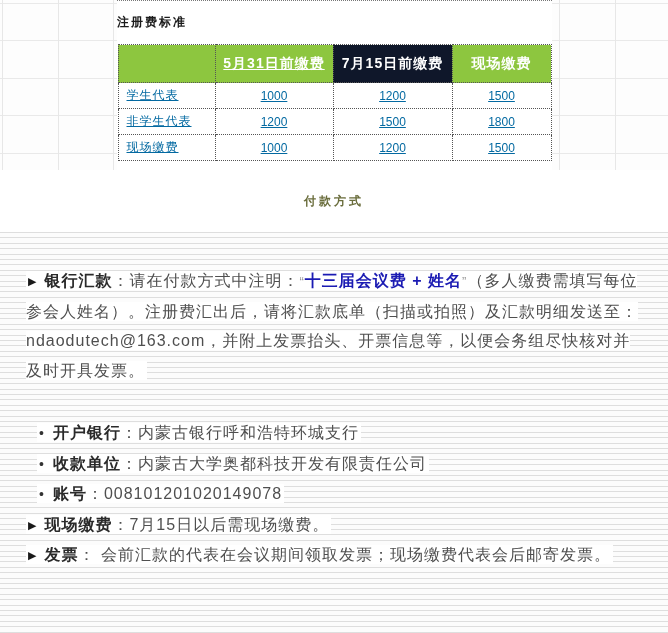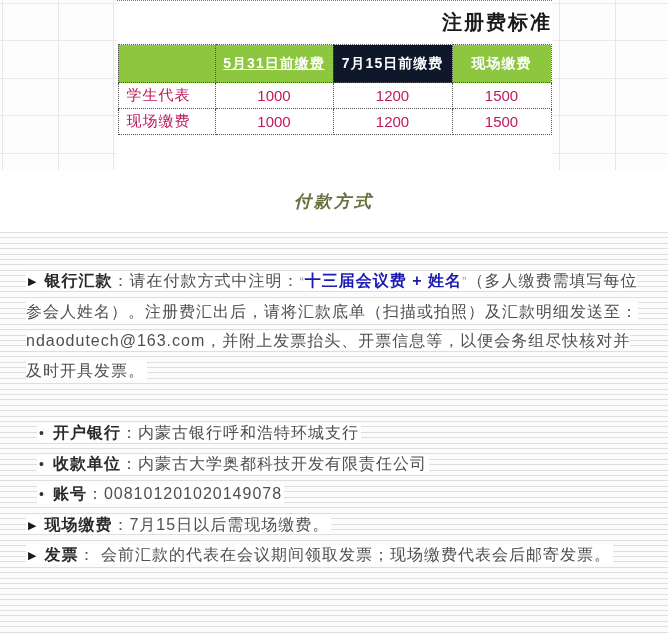--- a/index.html
+++ b/index.html
@@ -20,7 +20,7 @@
     background:#ffffff;border-top:1px dotted #777;box-sizing:border-box;
   }
   .page-title{
-    margin:8px 0 0;text-align:right;font-size:20px;font-weight:bold;
+    margin:8px 0 0;text-align:left;font-size:12px;font-weight:bold;
     color:#1b1b1b;letter-spacing:2px;line-height:26px;
   }
   table.fee{

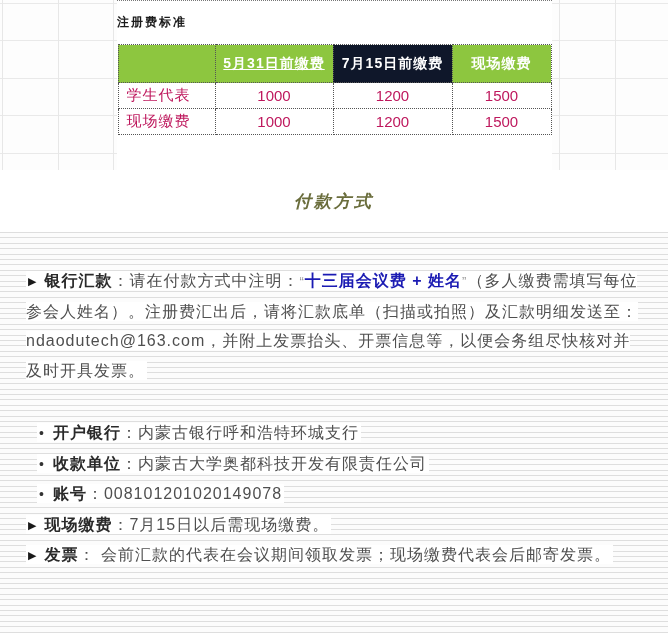--- a/index.html
+++ b/index.html
@@ -32,7 +32,7 @@
     text-align:center;letter-spacing:1px;
   }
   table.fee td{
-    height:26px;font-size:15px;color:#be185d;text-align:center;background:#fff;
+    height:26px;font-size:12px;color:#0369a1;text-align:center;background:#fff;text-decoration:underline;
   }
   table.fee td.rowlabel{text-align:left;padding-left:8px;letter-spacing:1px;}
   

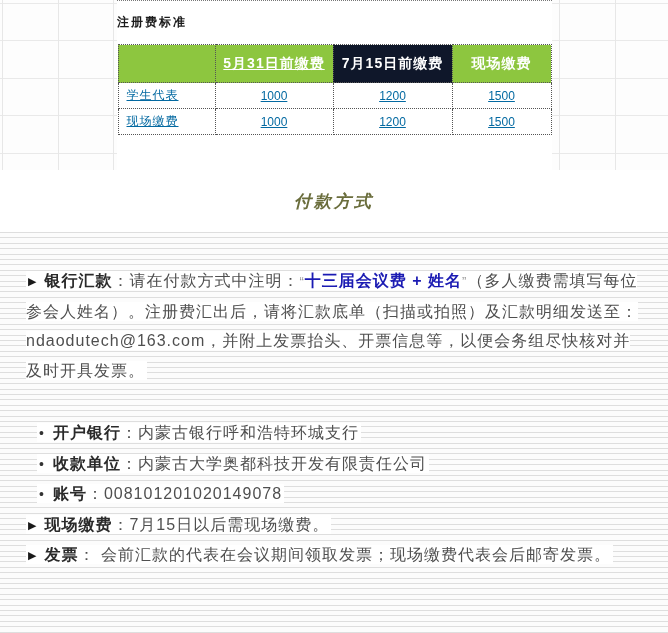--- a/index.html
+++ b/index.html
@@ -86,6 +86,12 @@
           <td>1500</td>
         </tr>
         <tr>
+          <td class="rowlabel">非学生代表</td>
+          <td>1200</td>
+          <td>1500</td>
+          <td>1800</td>
+        </tr>
+        <tr>
           <td class="rowlabel">现场缴费</td>
           <td>1000</td>
           <td>1200</td>

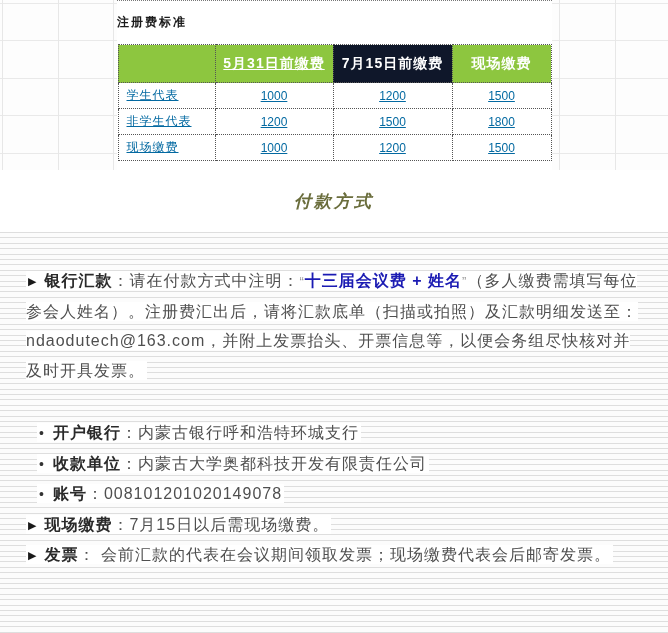--- a/index.html
+++ b/index.html
@@ -39,7 +39,7 @@
   .heading-band{
     height:62px;display:flex;align-items:center;justify-content:center;background:#fff;
   }
-  .payment-heading{font-size:17px;font-weight:bold;letter-spacing:3px;font-style:italic;}
+  .payment-heading{font-size:12px;font-weight:bold;letter-spacing:3px;}
   
   .lined{
     height:401px;box-sizing:border-box;overflow:hidden;

